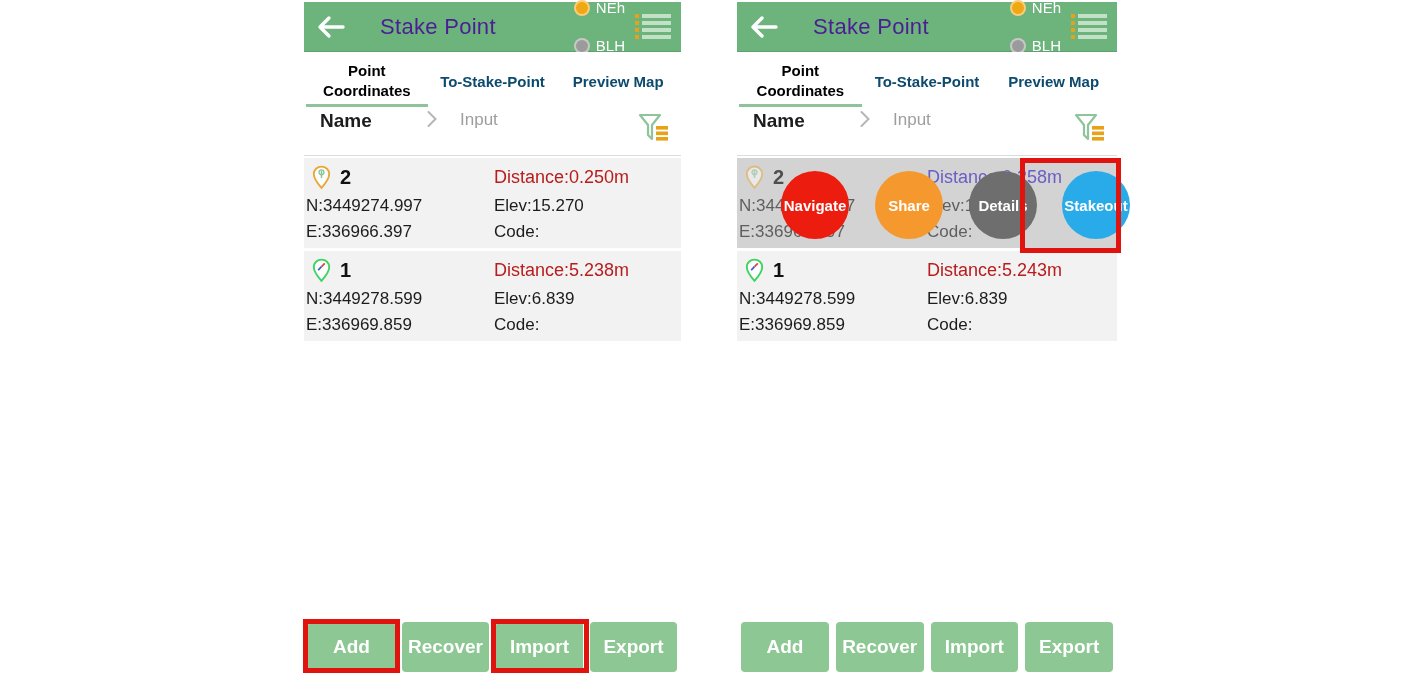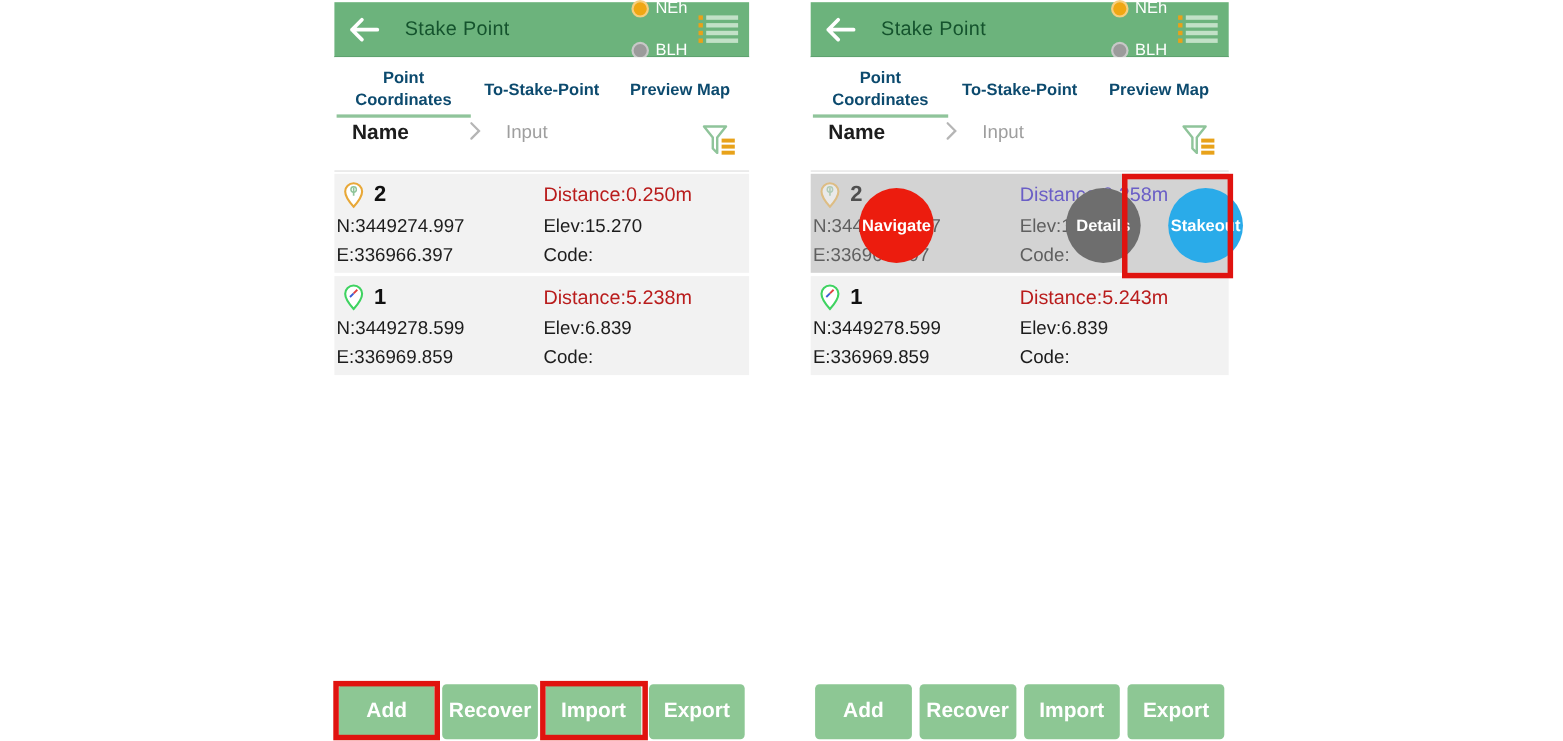--- a/index.html
+++ b/index.html
@@ -15,7 +15,7 @@
             background:#6cb37c; display:flex; align-items:center; padding:0 10px;
             border-bottom:1px solid #5ea06e; }
   .back-btn { width:34px; height:34px; display:flex; align-items:center; justify-content:center; }
-  .appbar-title { color:#14532d; font-size:18px; margin-left:20px; letter-spacing:.3px; }
+  .appbar-title { color:#4c1d95; font-size:22px; margin-left:32px; letter-spacing:.3px; }
   .appbar-spacer { flex:1; }
   .toggle { display:flex; flex-direction:column; justify-content:center; gap:16px; margin-right:10px; }
   .toggle-row { display:flex; align-items:center; gap:6px; height:22px; color:#ffffff; font-size:15px; }

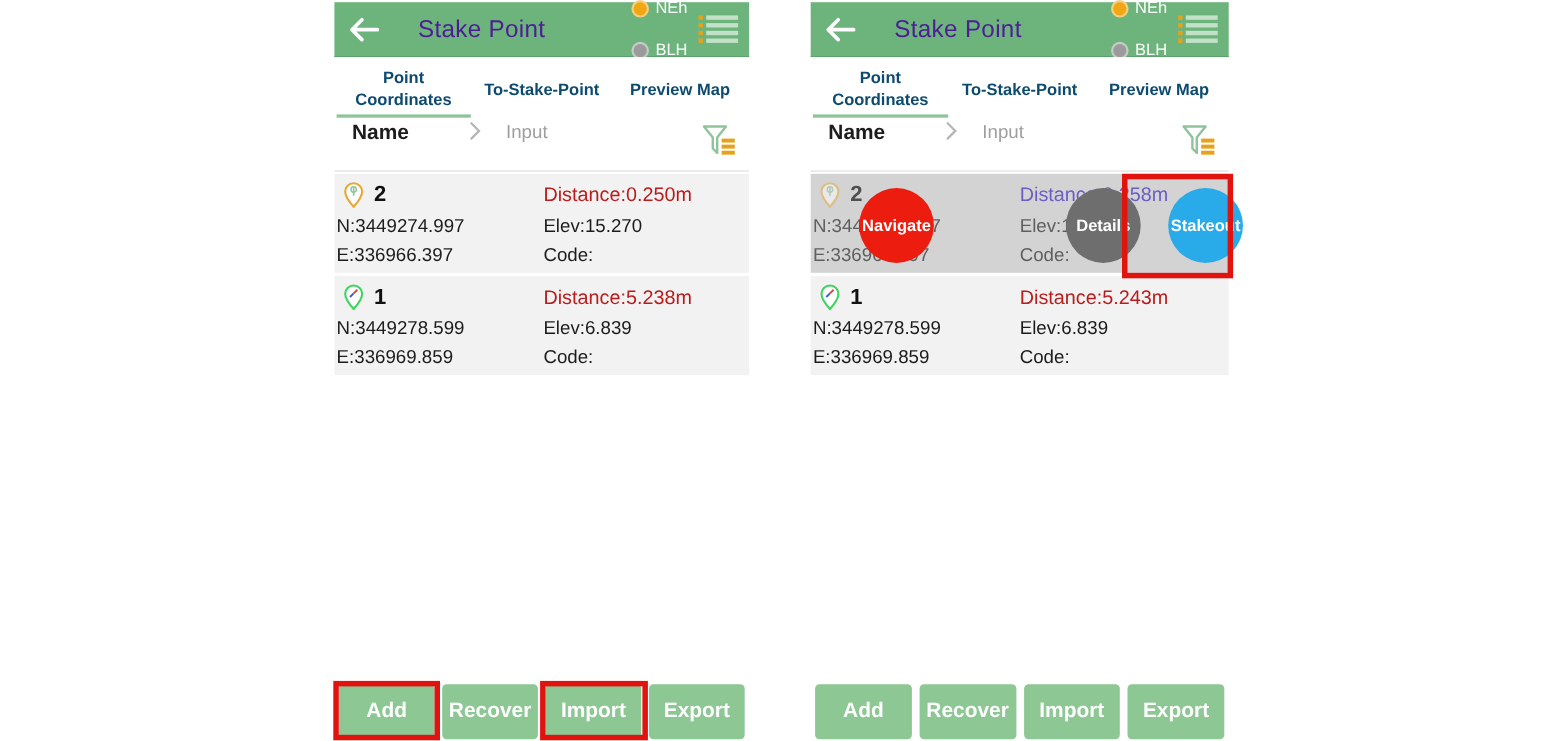--- a/index.html
+++ b/index.html
@@ -31,7 +31,7 @@
   .tabs { position:absolute; top:50px; left:0; right:0; height:58px; display:flex; background:#fff; }
   .tab { flex:1; position:relative; display:flex; align-items:center; justify-content:center;
          font-size:15px; font-weight:bold; color:#0c4a6e; text-align:center; cursor:pointer; }
-  .tab.active { color:#0c4a6e; }
+  .tab.active { color:#000000; }
   .tab.active .tab-label { max-width:100px; line-height:1.35; }
   .tab-underline { position:absolute; left:2px; right:2px; bottom:3px; height:3px; background:#8fc49a; }
 

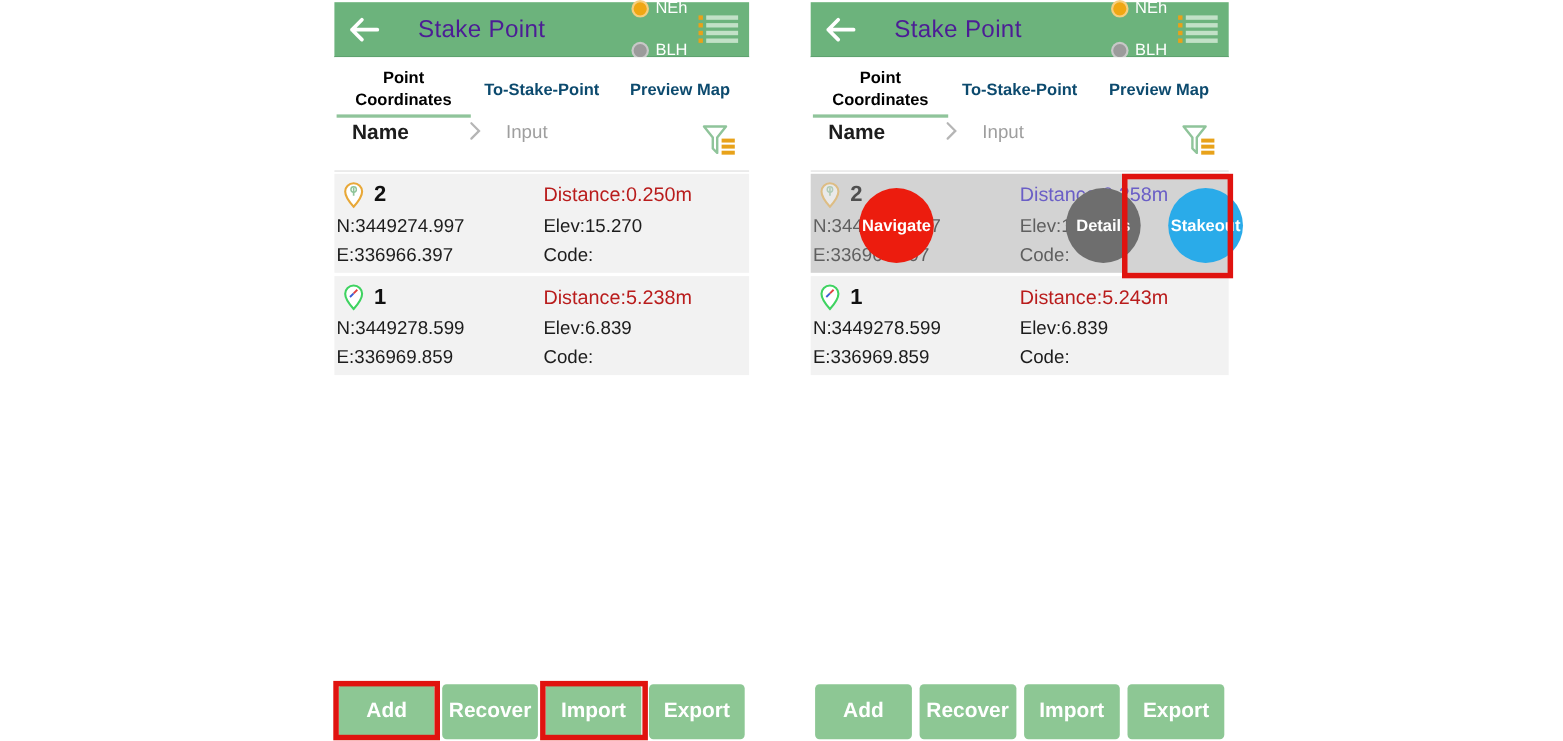--- a/index.html
+++ b/index.html
@@ -292,6 +292,7 @@
       <div class="r3">Code:</div>
 
       <div class="action-circle act-navigate">Navigate</div>
+      <div class="action-circle act-share">Share</div>
       <div class="action-circle act-details">Details</div>
       <div class="action-circle act-stakeout">Stakeout</div>
     </div>

